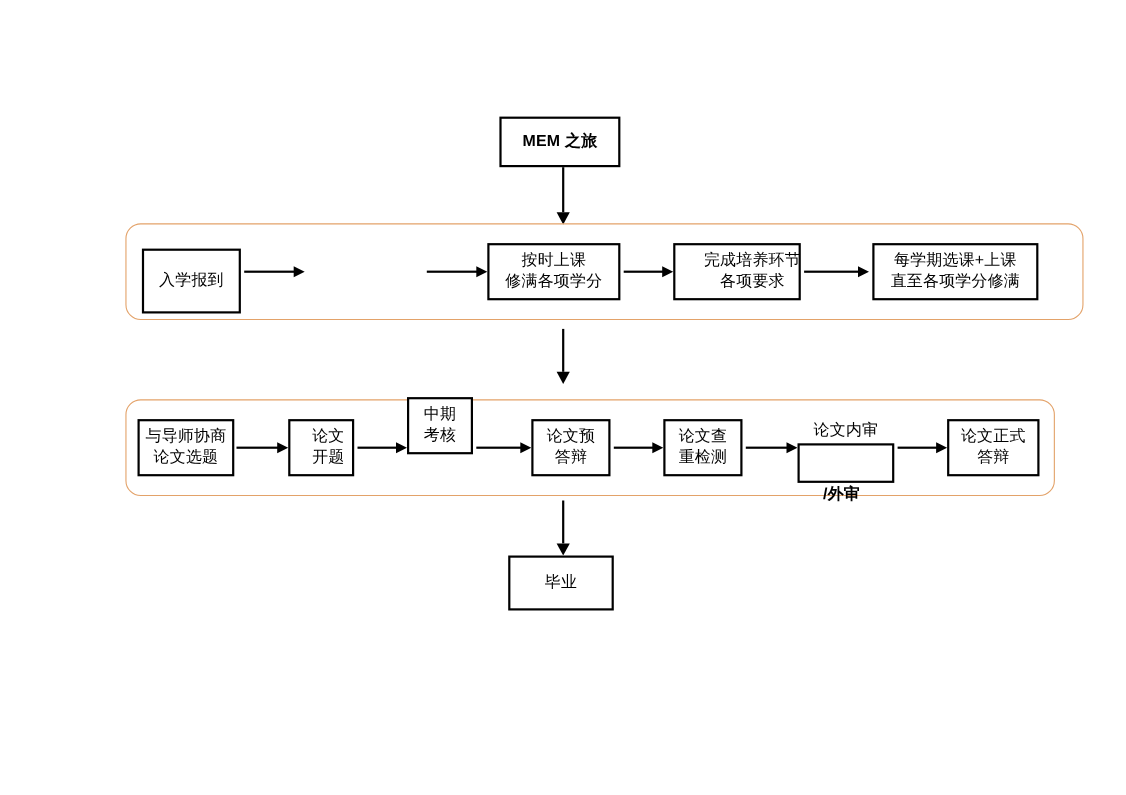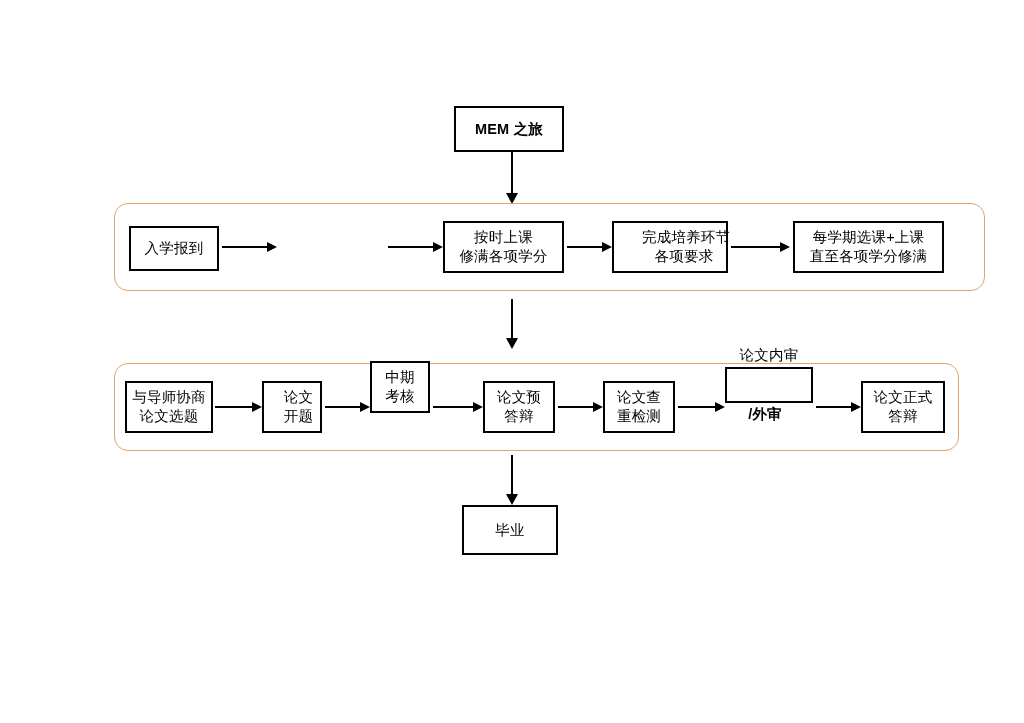--- a/index.html
+++ b/index.html
@@ -30,6 +30,7 @@
     background: #ffffff;
     display: flex;
     flex-direction: column;
+    align-items: center;
     justify-content: center;
     text-align: center;
     color: #000000;

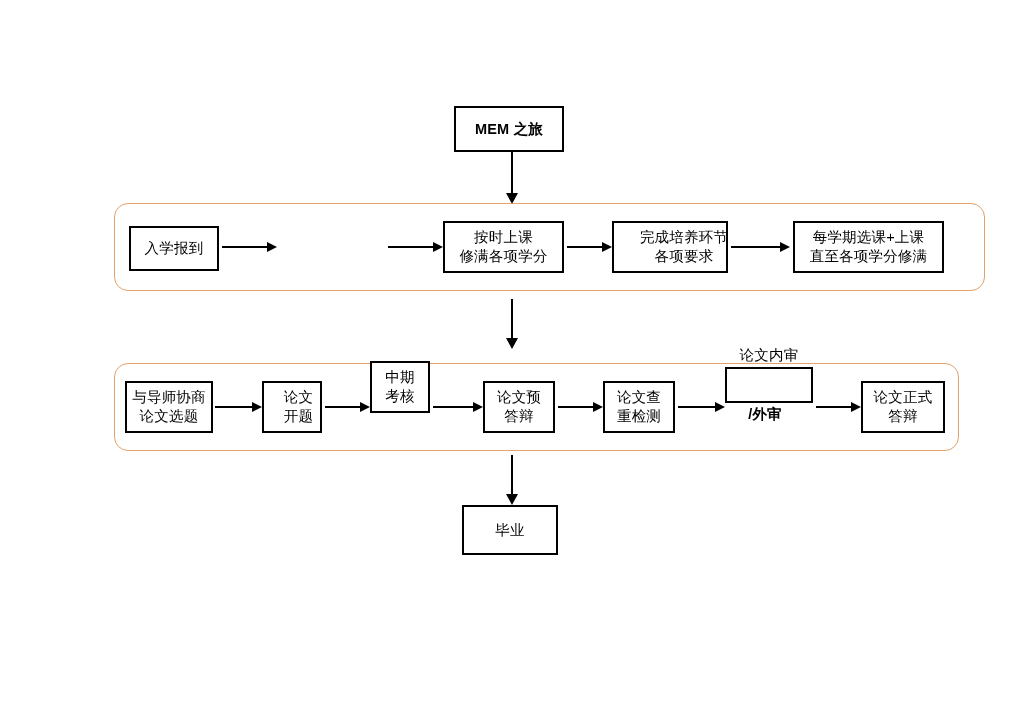--- a/index.html
+++ b/index.html
@@ -125,7 +125,7 @@
 
   <div class="group" style="left:114px; top:203px; width:871px; height:88px;"></div>
 
-  <div class="node" style="left:129px; top:226px; width:90px; height:45px;">
+  <div class="node" style="left:129px; top:226px; width:90px; height:59px;">
     <span class="ln">入学报到</span>
   </div>
 

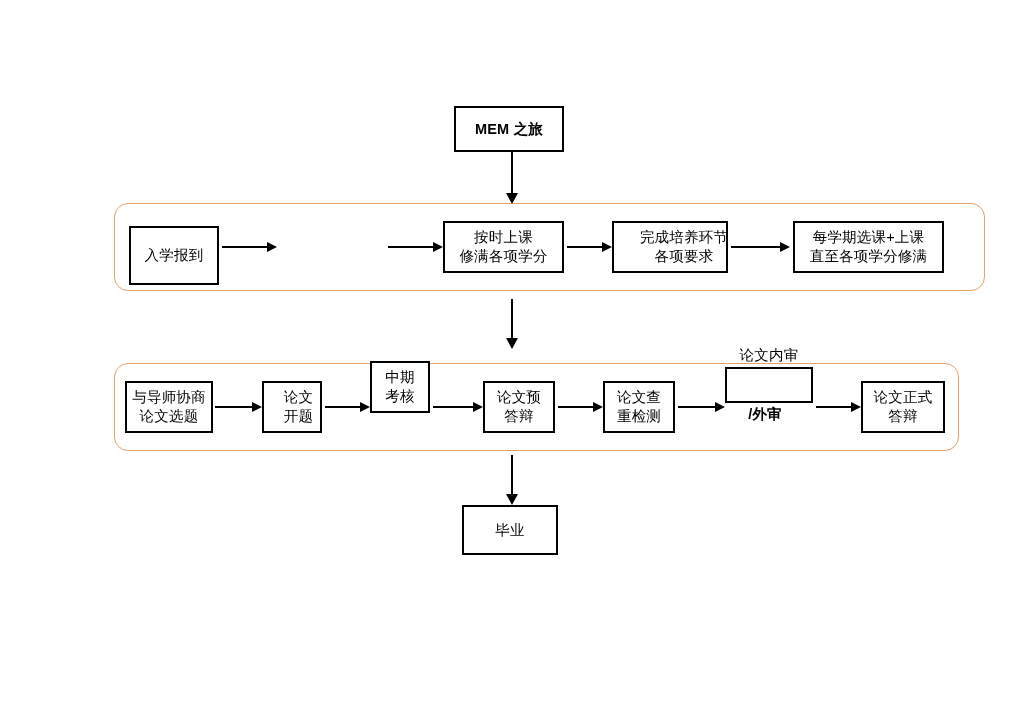--- a/index.html
+++ b/index.html
@@ -222,7 +222,7 @@
     <div class="head"></div>
   </div>
 
-  <div class="node align-slash" style="left:725px; top:367px; width:88px; height:36px;gap:40px;">
+  <div class="node align-slash" style="left:725px; top:403px; width:88px; height:36px;gap:40px;">
     <span class="ln">论文内审</span>
     <span class="ln slash">/外审</span>
   </div>

